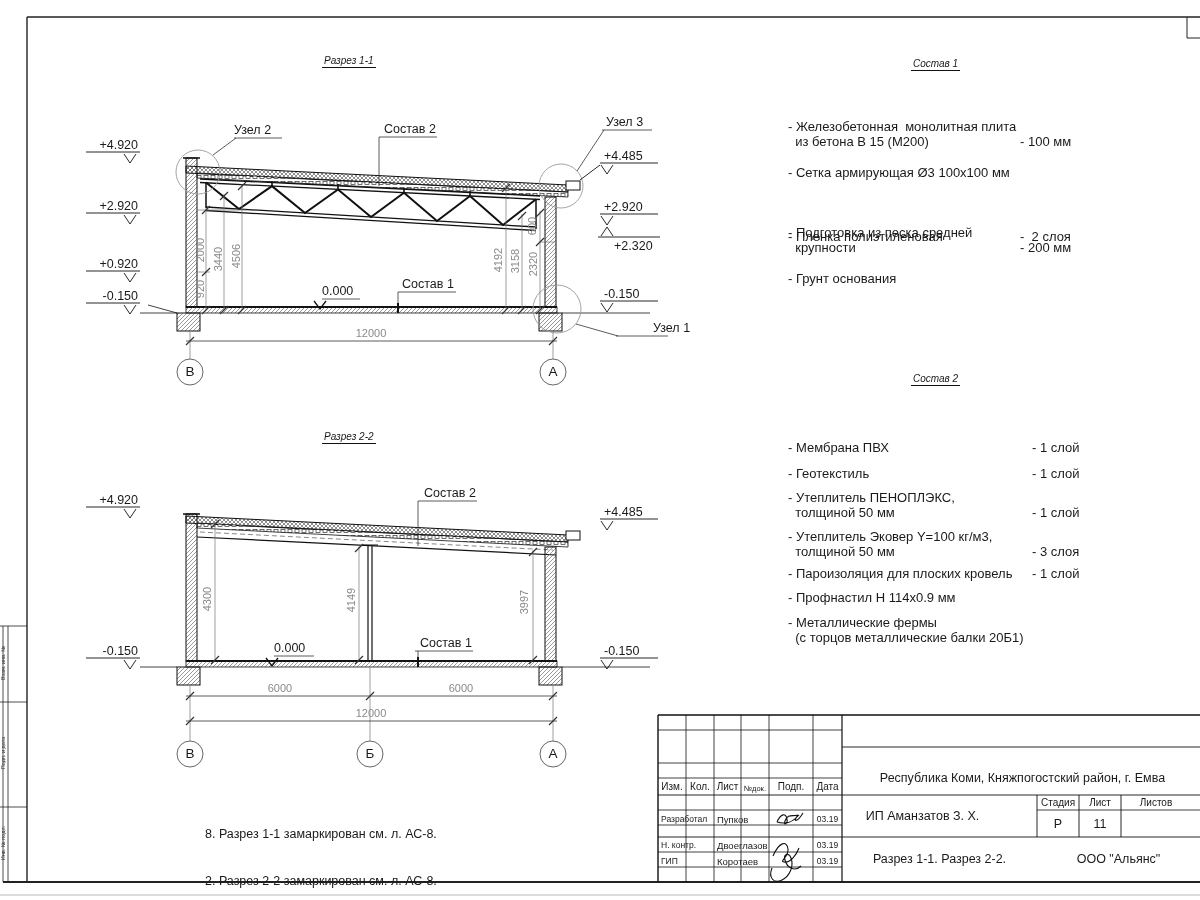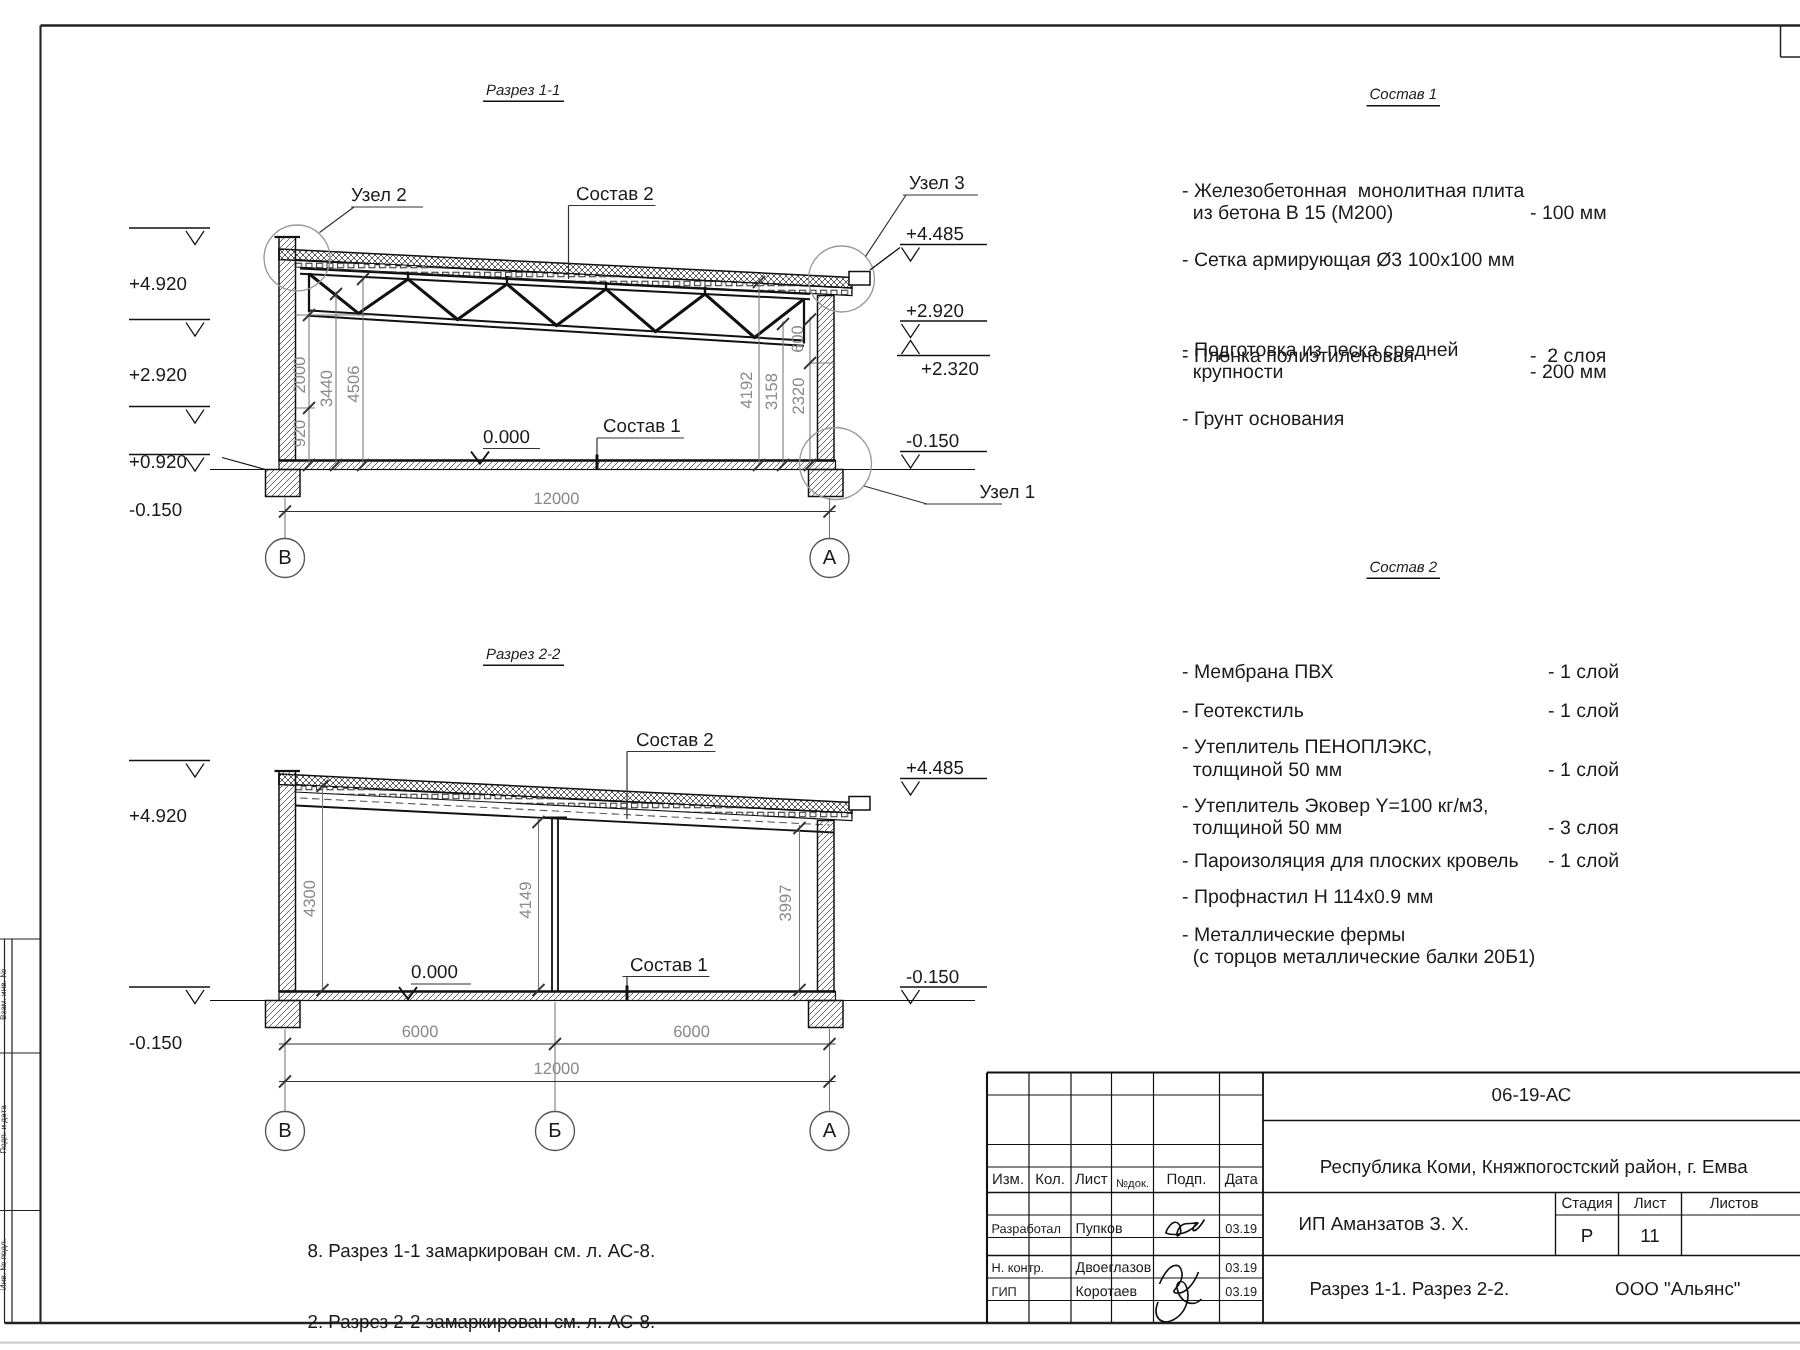--- a/index.html
+++ b/index.html
@@ -10,7 +10,7 @@
   .head{font-size:10px;font-style:italic;border-bottom:1.2px solid #111;padding:0 2px 1px 2px;}
   .lbl{font-size:12.5px;}
   .elev{font-size:12.5px;}
-  .elevR{width:52px;margin-top:44px;}
+  .elevR{text-align:right;width:52px;}
   .dim{color:#8a8a8a;font-size:11px;}
   .rot{width:40px;text-align:center;transform:rotate(-90deg);}
   .ctr{text-align:center;}

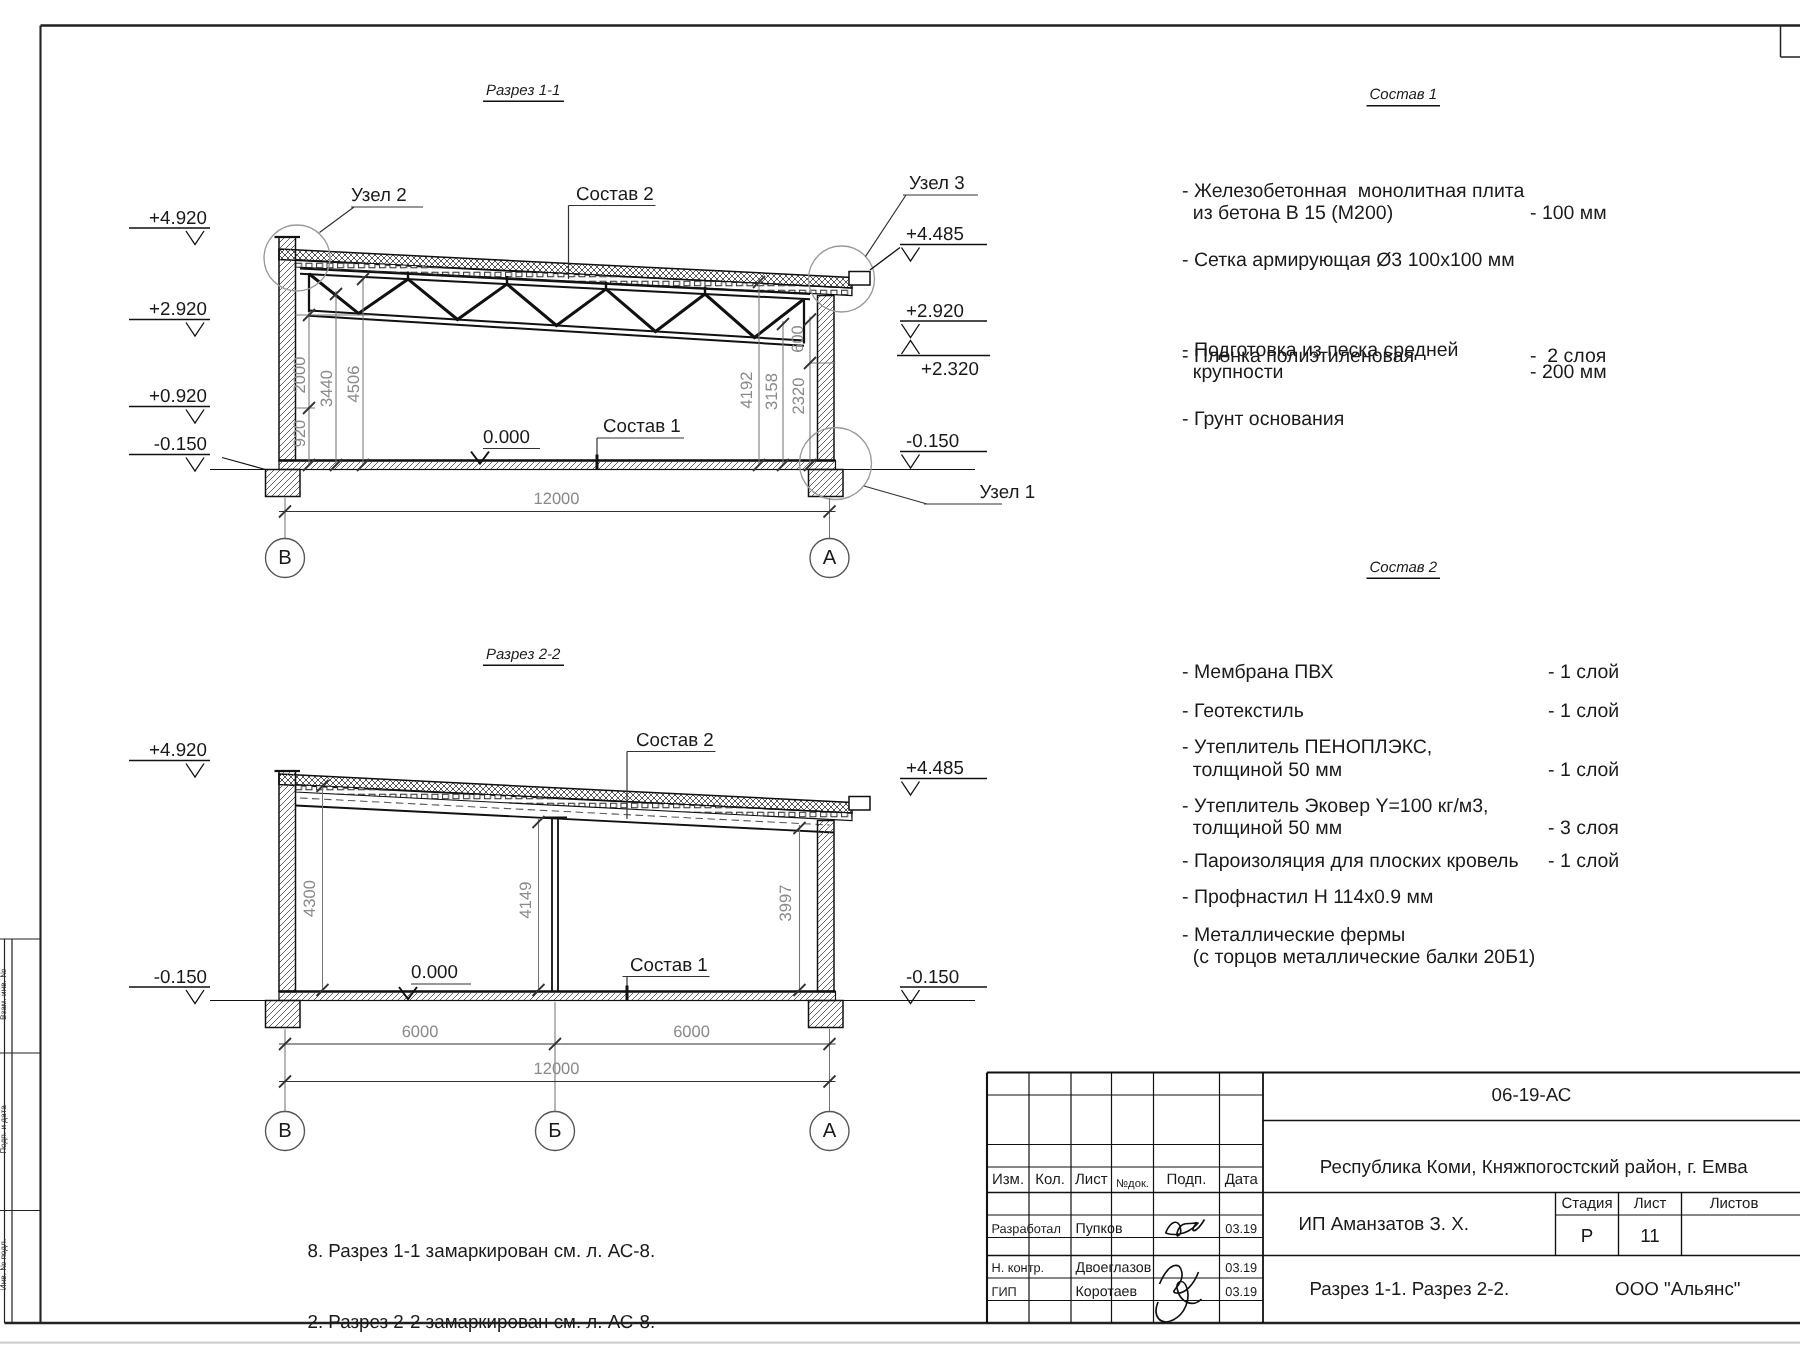--- a/index.html
+++ b/index.html
@@ -314,7 +314,6 @@
   
 </div>
 
-<span class="s tb ctr" style="left:842px;top:723px;width:358px;">06-19-АС</span>
 <span class="s tb ctr" style="left:850px;top:771px;width:345px;">Республика Коми, Княжпогостский район, г. Емва</span>
 <span class="s tb ctr" style="left:842px;top:809px;width:161px;">ИП Аманзатов З. Х.</span>
 <span class="s tb ctr" style="left:842px;top:852px;width:195px;">Разрез 1-1. Разрез 2-2.</span>

